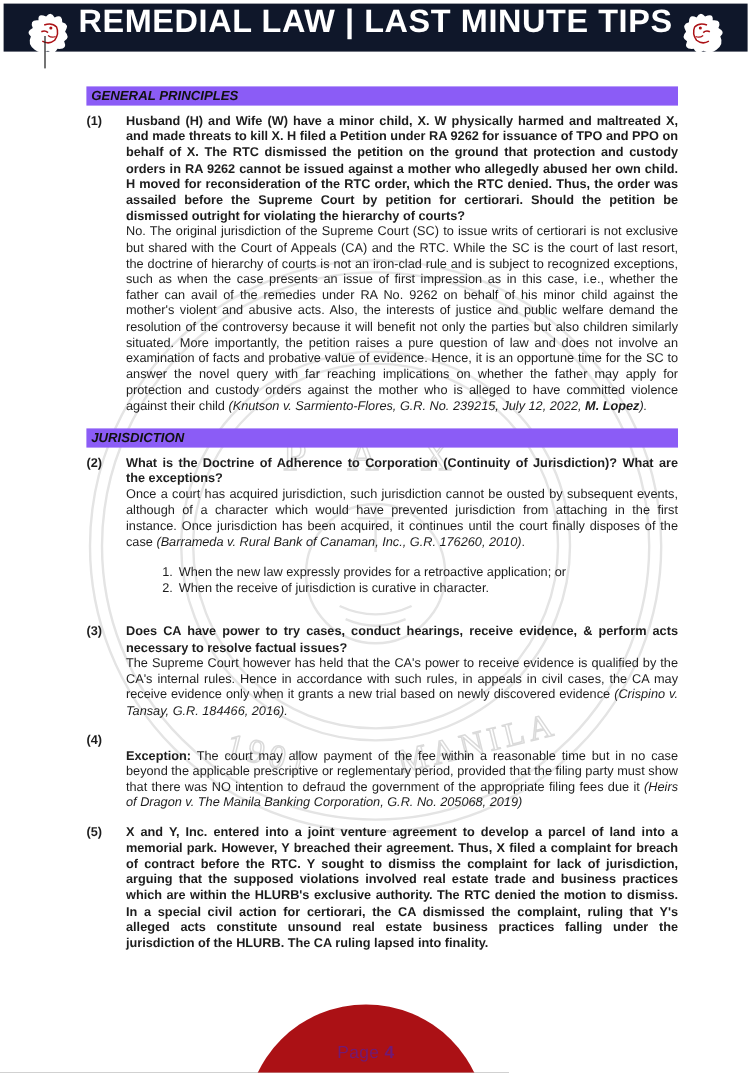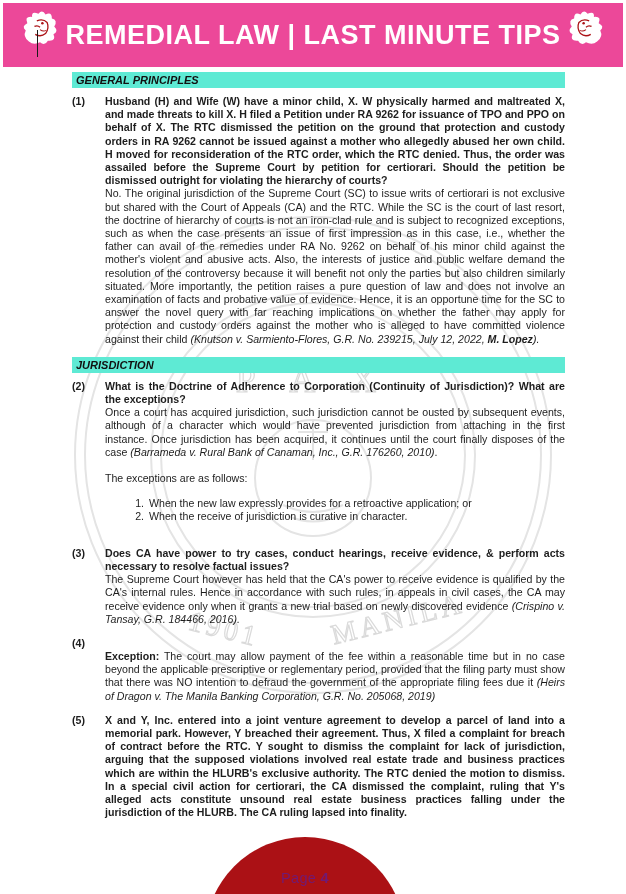--- a/index.html
+++ b/index.html
@@ -10,8 +10,8 @@
   }
   
   .banner{
-    position:absolute;top:3px;left:3px;right:3px;height:64px;
-    background:#ec4899;display:flex;align-items:center;justify-content:center;
+    position:absolute;top:3px;left:3px;right:3px;height:40px;
+    background:#0f172a;display:flex;align-items:flex-start;justify-content:center;
   }
   .banner-title{
     color:#ffffff;font-weight:bold;font-size:27px;letter-spacing:.5px;

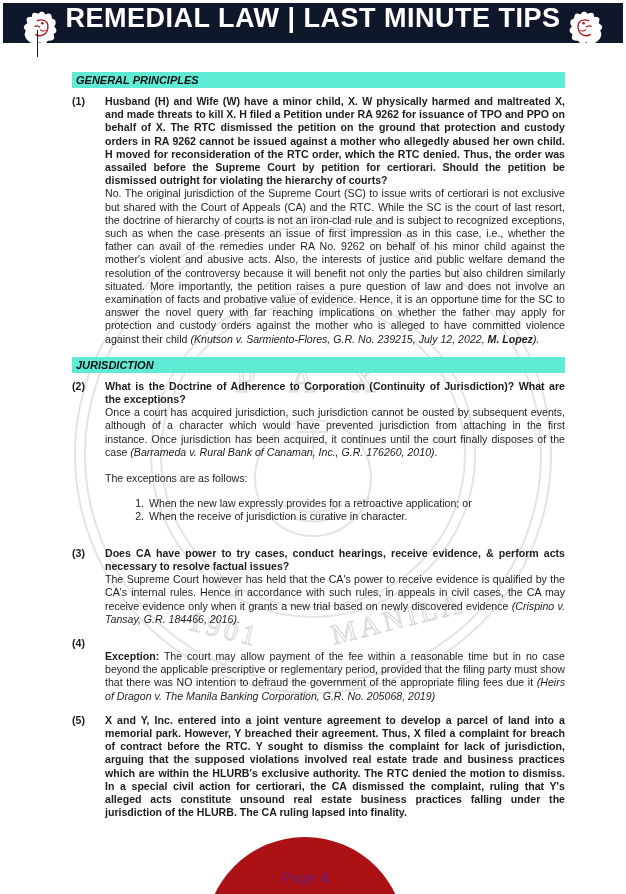--- a/index.html
+++ b/index.html
@@ -26,7 +26,7 @@
   
   .content{position:absolute;left:72px;top:72px;width:493px;}
   .section-bar{
-    background:#5eead4;color:#111;font-weight:bold;font-style:italic;
+    background:#8b5cf6;color:#111;font-weight:bold;font-style:italic;
     font-size:11px;padding:2px 16px 2px 4px;margin-bottom:7px;
   }
   .qa{display:flex;margin-bottom:11px;position:relative;}

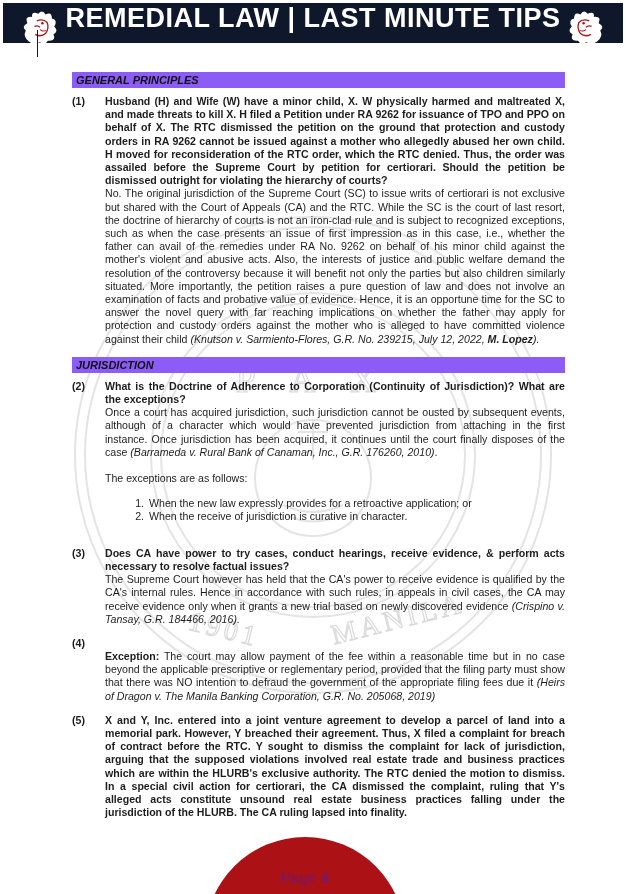--- a/index.html
+++ b/index.html
@@ -114,7 +114,6 @@
         <div class="qbody">
           <p class="question">What is the Doctrine of Adherence to Corporation (Continuity of Jurisdiction)? What are the exceptions?</p>
           <p class="answer"><span class="seg-normal">Once a court has acquired jurisdiction, such jurisdiction cannot be ousted by subsequent events, although of a character which would have prevented jurisdiction from attaching in the first instance. Once jurisdiction has been acquired, it continues until the court finally disposes of the case </span><span class="seg-italic">(Barrameda v. Rural Bank of Canaman, Inc., G.R. 176260, 2010)</span><span class="seg-normal">.</span></p>
-          <p class="gap-top">The exceptions are as follows:</p>
           <ol class="exc-list">
               <li>When the new law expressly provides for a retroactive application; or</li>
               <li>When the receive of jurisdiction is curative in character.</li>

